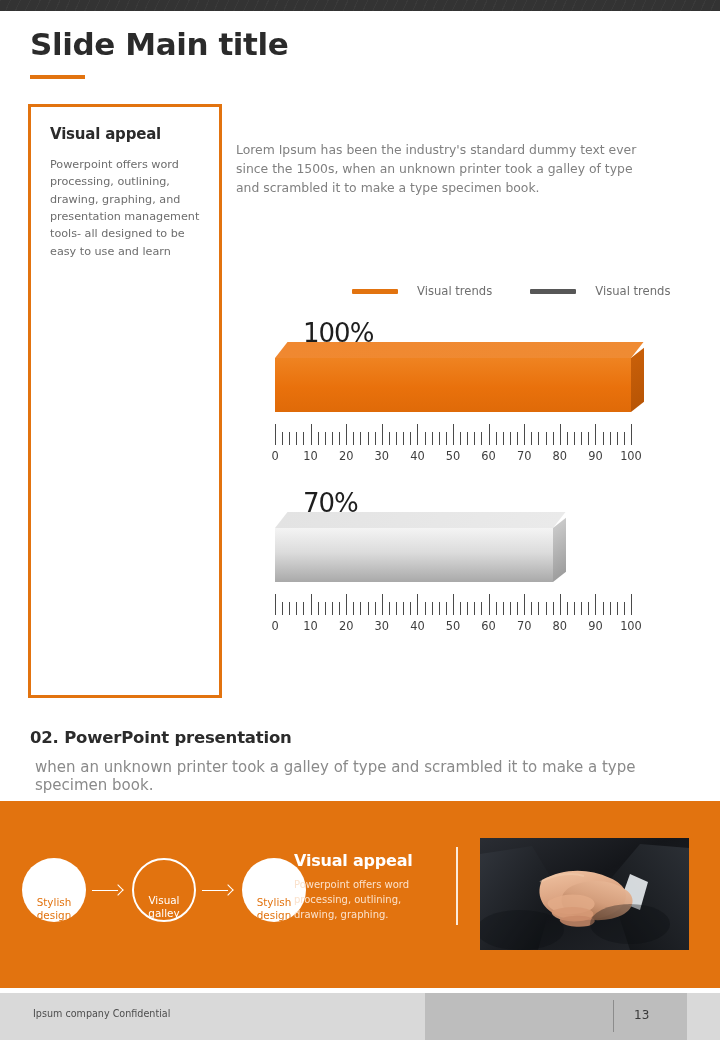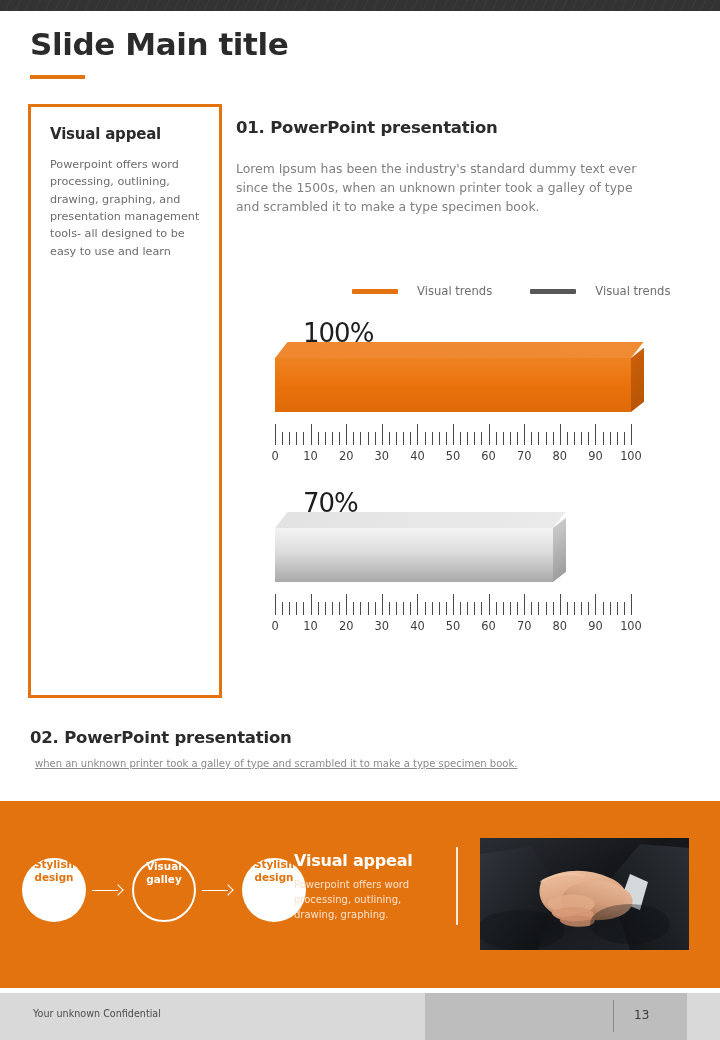--- a/index.html
+++ b/index.html
@@ -312,7 +312,6 @@
   </div>
 
   <div class="main-col">
-    <div class="sec-heading">01. PowerPoint presentation</div>
     <div class="sec-body">Lorem Ipsum has been the industry's standard dummy text ever since the 1500s, when an unknown printer took a galley of type and scrambled it to make a type specimen book.</div>
   </div>
 

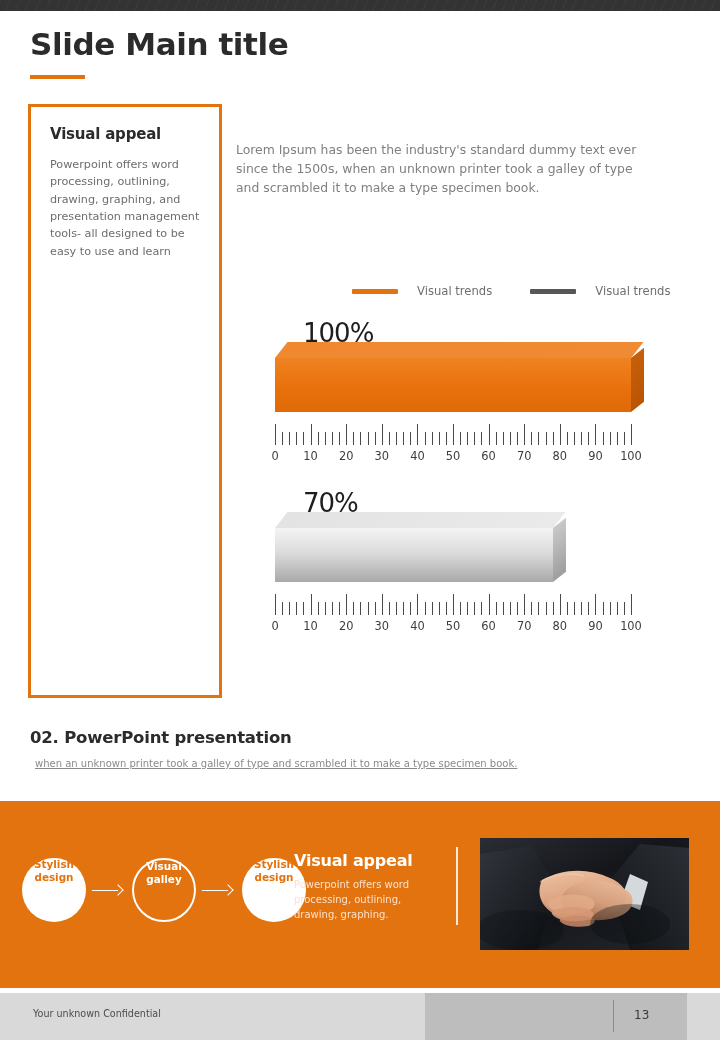--- a/index.html
+++ b/index.html
@@ -169,9 +169,8 @@
   .sec2-body {
     margin-top: 11px;
     margin-left: 5px;
-    font-size: 10px;
+    font-size: 15px;
     color: #8a8a8a;
-    text-decoration: underline;
   }
 
   

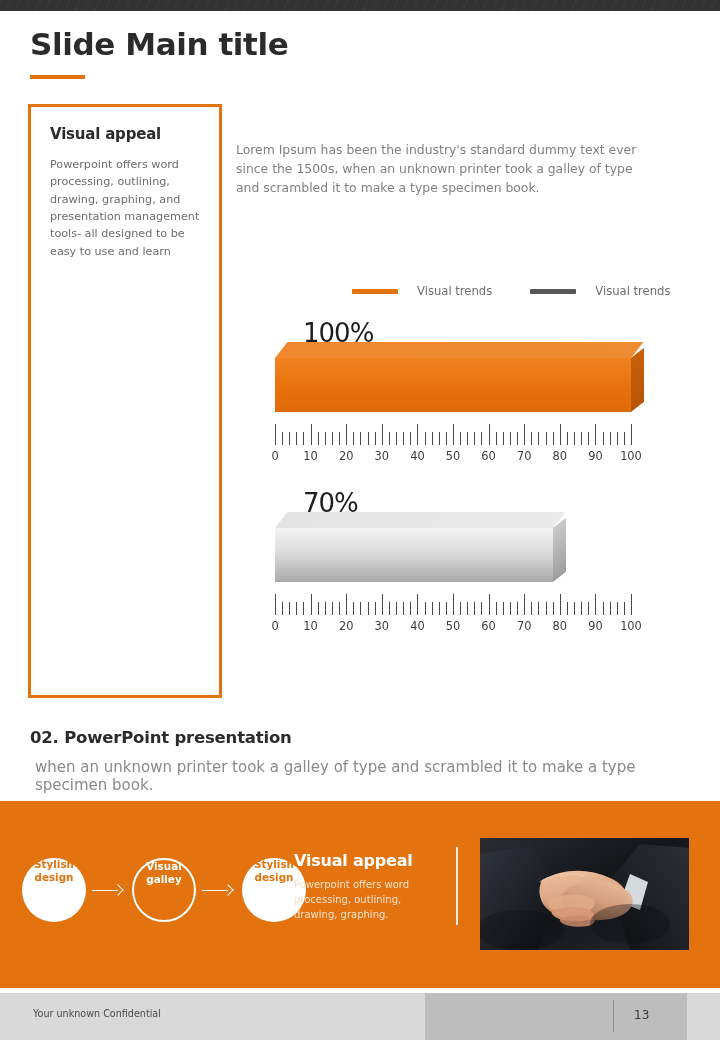--- a/index.html
+++ b/index.html
@@ -192,9 +192,9 @@
     display: flex;
     flex-direction: column;
     align-items: center;
-    justify-content: flex-start;
+    justify-content: flex-end;
     font-size: 10.4px;
-    font-weight: 700;
+    font-weight: 400;
     line-height: 1.25;
     text-align: center;
   }

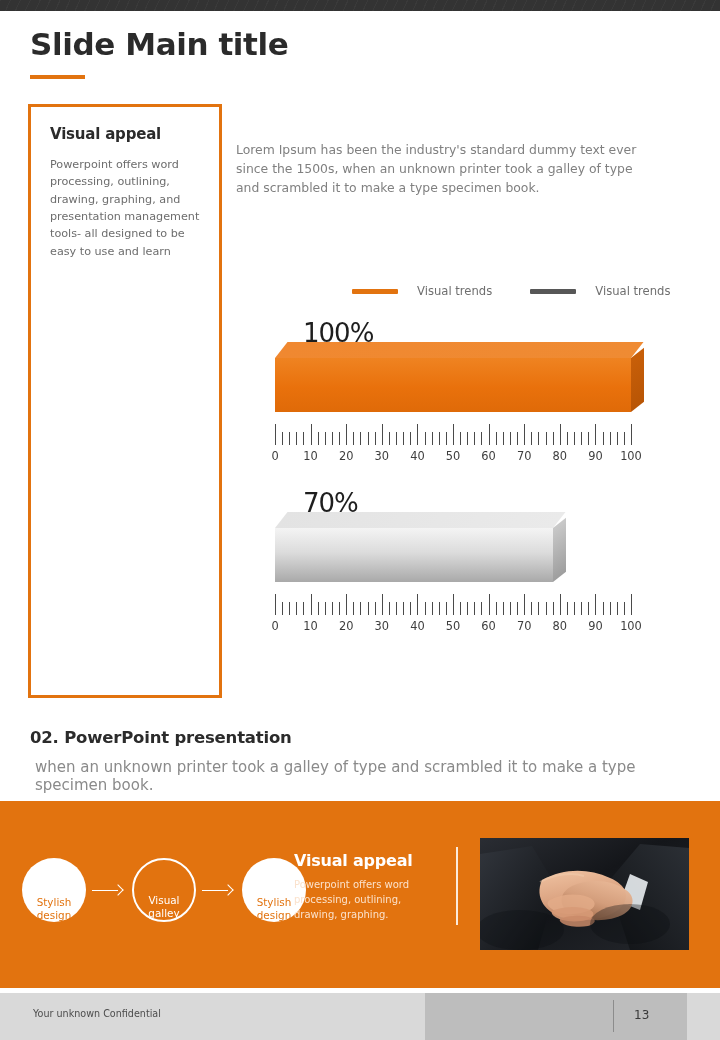--- a/index.html
+++ b/index.html
@@ -561,7 +561,7 @@
   <div class="footer-left"></div>
   <div class="footer-mid"></div>
   <div class="footer-right"></div>
-  <div class="footer-note">Your unknown Confidential</div>
+  <div class="footer-note">Ipsum company Confidential</div>
   <div class="footer-sep"></div>
   <div class="footer-page">13</div>
 

